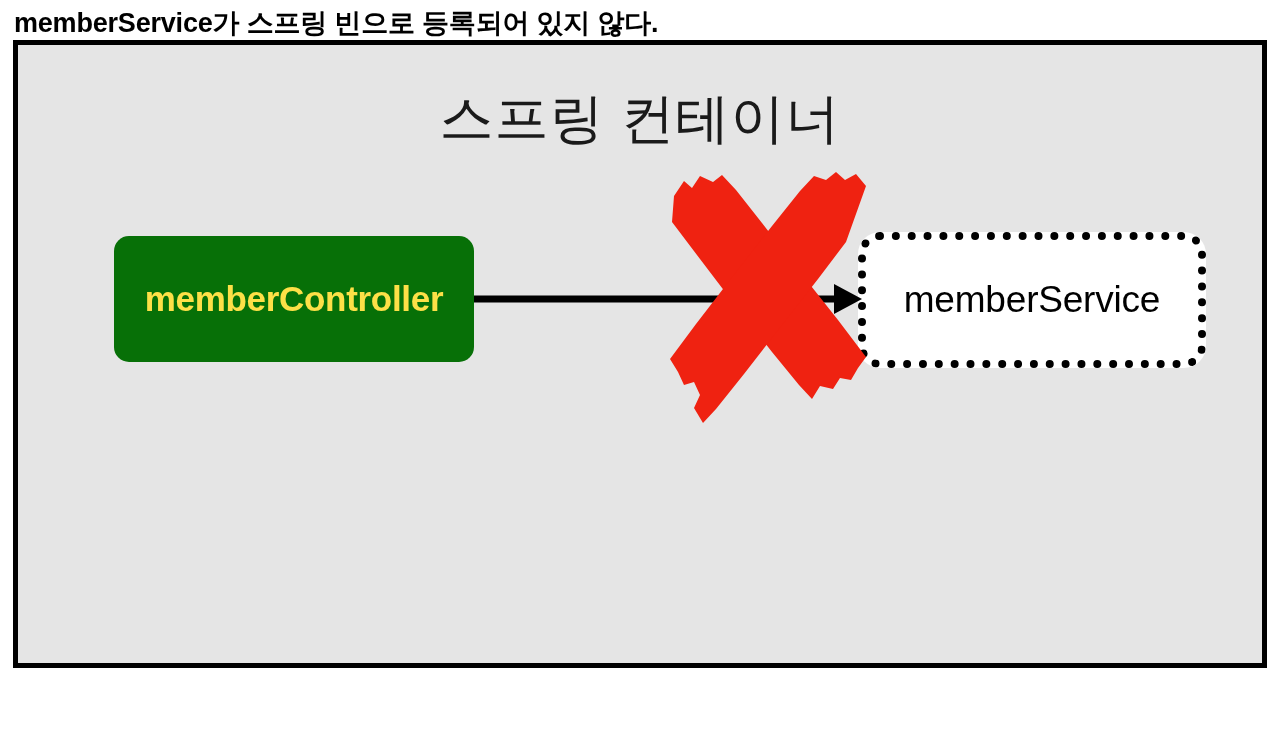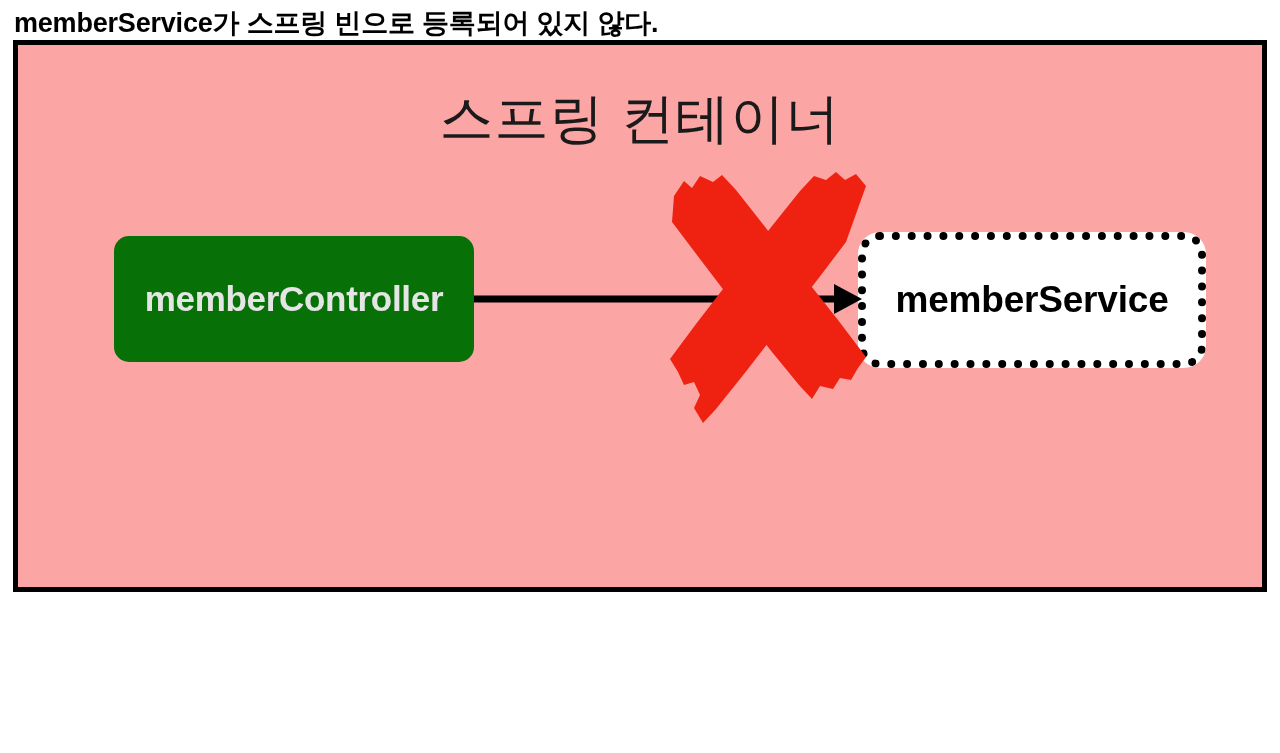--- a/index.html
+++ b/index.html
@@ -33,10 +33,10 @@
     left: 13px;
     top: 40px;
     width: 1254px;
-    height: 552px;
+    height: 628px;
     border: 5px solid #000000;
     box-sizing: border-box;
-    background: #fca5a5;
+    background: #e5e5e5;
   }
 
   .container-title {

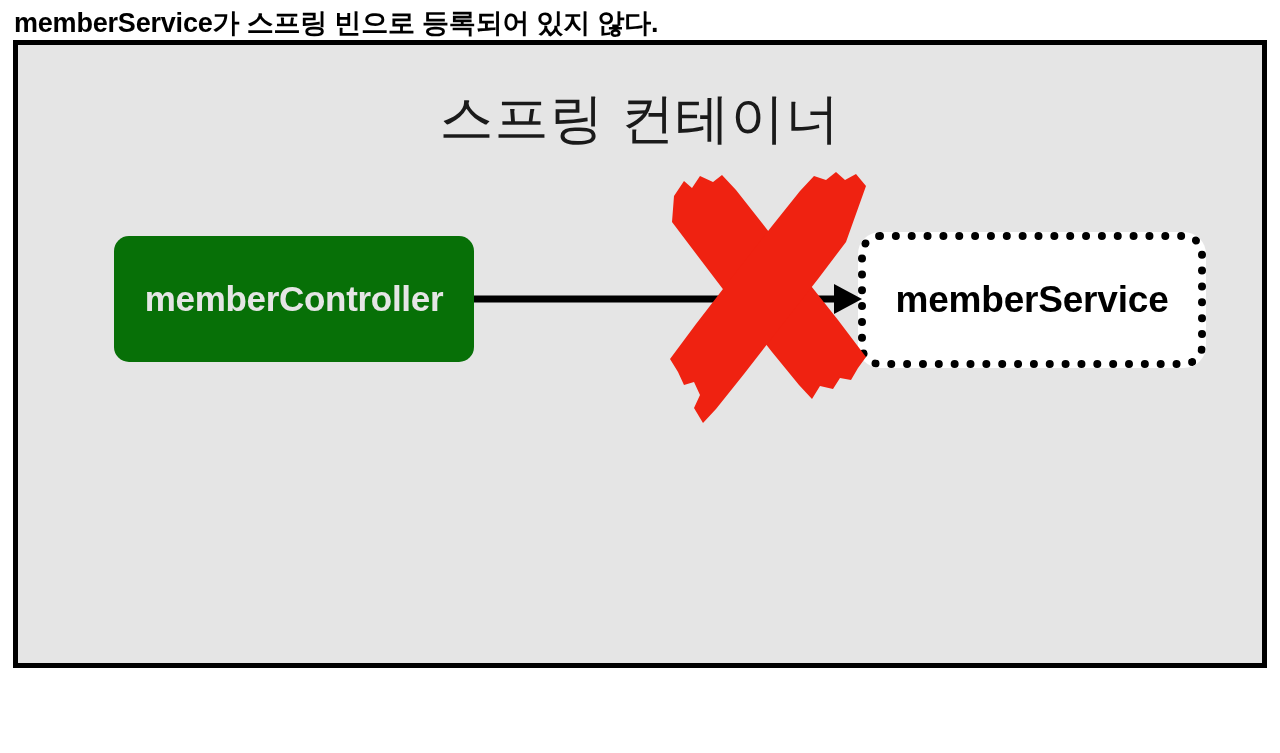--- a/index.html
+++ b/index.html
@@ -75,7 +75,7 @@
     justify-content: center;
   }
   .bean-box-registered .bean-label {
-    color: #e5e5e5;
+    color: #fde047;
     font-size: 35px;
     font-weight: bold;
     letter-spacing: -0.3px;

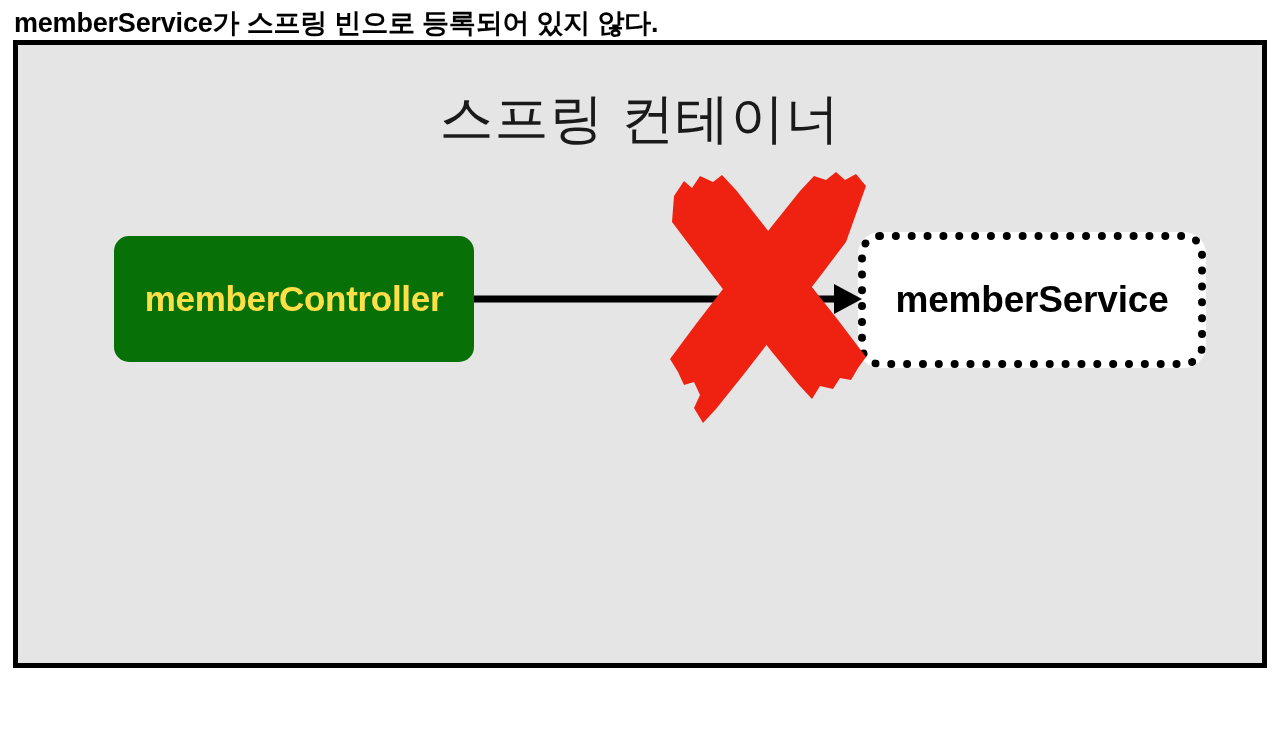--- a/index.html
+++ b/index.html
@@ -100,7 +100,7 @@
   .bean-box-missing .bean-label {
     color: #000000;
     font-size: 37px;
-    font-weight: 700;
+    font-weight: 400;
     letter-spacing: -0.2px;
     white-space: nowrap;
   }

